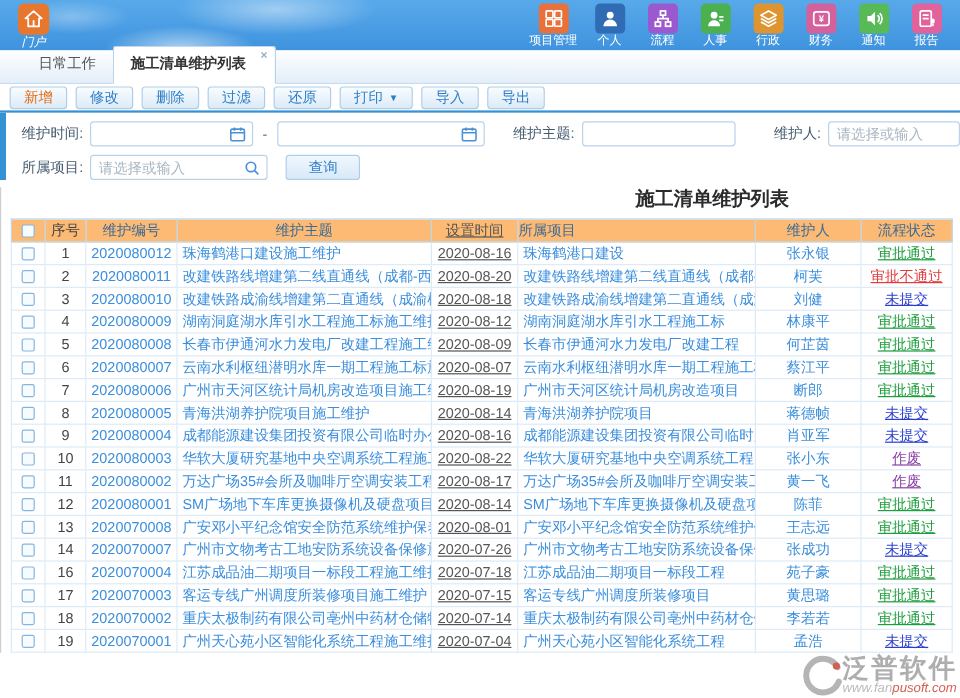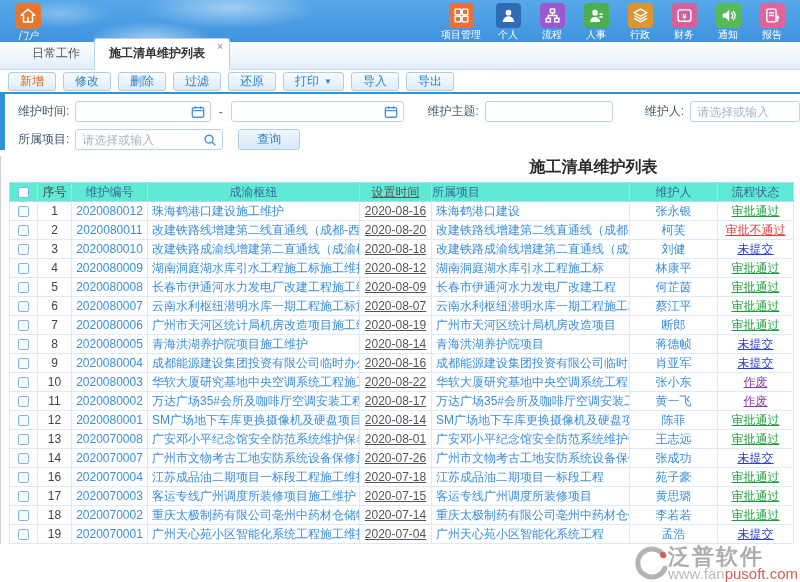--- a/index.html
+++ b/index.html
@@ -52,7 +52,7 @@
   .content{ border-left:1px solid #cfcfcf; padding:0 8px; }
   .list-title{ text-align:center; font-size:16px; font-weight:bold; color:#2b2b2b; height:22px; line-height:22px; margin:6px 0 4px; transform:translateX(193px); }
   table{ width:784px; border-collapse:collapse; table-layout:fixed; }
-  thead td{ background:#5eead4; border:1px solid #bcd7ec; font-size:12px; color:#3a6a96; text-align:center; height:19px; cursor:pointer; }
+  thead td{ background:#fdba74; border:1px solid #bcd7ec; font-size:12px; color:#3a6a96; text-align:center; height:19px; cursor:pointer; }
   tbody td{ border:1px solid #dcebf7; font-size:12px; height:19px; overflow:hidden; white-space:nowrap; text-overflow:clip; padding:0 4px; }
   .c-check{ width:28px; text-align:center; }
   .c-idx{ width:34px; text-align:center; color:#444; }

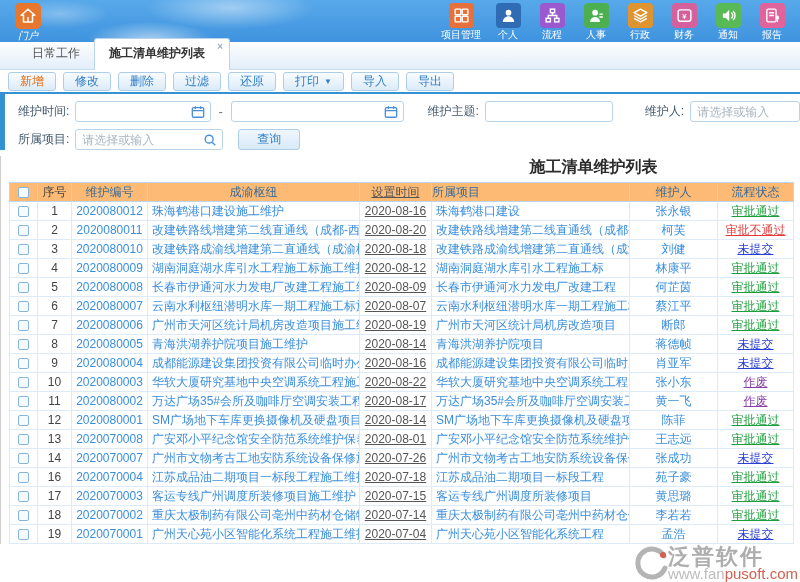--- a/index.html
+++ b/index.html
@@ -247,7 +247,7 @@
           <td class="c-check"><span class="cb"></span></td>
           <td class="c-idx">序号</td>
           <td class="c-code">维护编号</td>
-          <td class="c-subj" style="text-align:center">成渝枢纽</td>
+          <td class="c-subj" style="text-align:center">维护主题</td>
           <td class="c-date">设置时间</td>
           <td class="c-proj" style="text-align:left">所属项目</td>
           <td class="c-user">维护人</td>

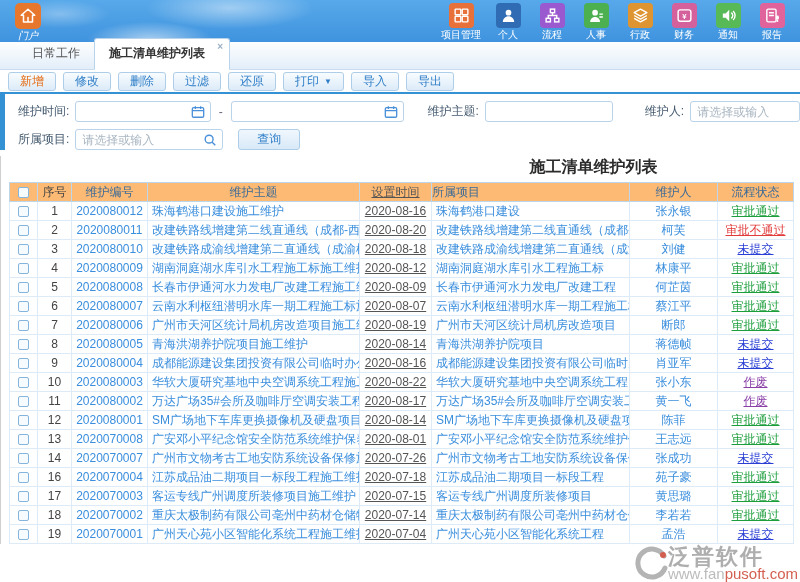--- a/index.html
+++ b/index.html
@@ -70,7 +70,7 @@
   .watermark{ position:absolute; right:2px; bottom:2px; opacity:.85; pointer-events:none; display:flex; align-items:center; }
   .wm-text{ display:flex; flex-direction:column; align-items:flex-start; }
   .wm-brand{ font-size:22px; font-weight:bold; color:#a0a0a0; line-height:22px; letter-spacing:2px;}
-  .wm-url{ font-size:15px; line-height:12px; color:#b0b0b0; }
+  .wm-url{ font-size:11px; line-height:12px; color:#b0b0b0;font-style:italic; }
   .wm-url b{ color:#cc4433; font-weight:normal; }
 </style>
 </head>

